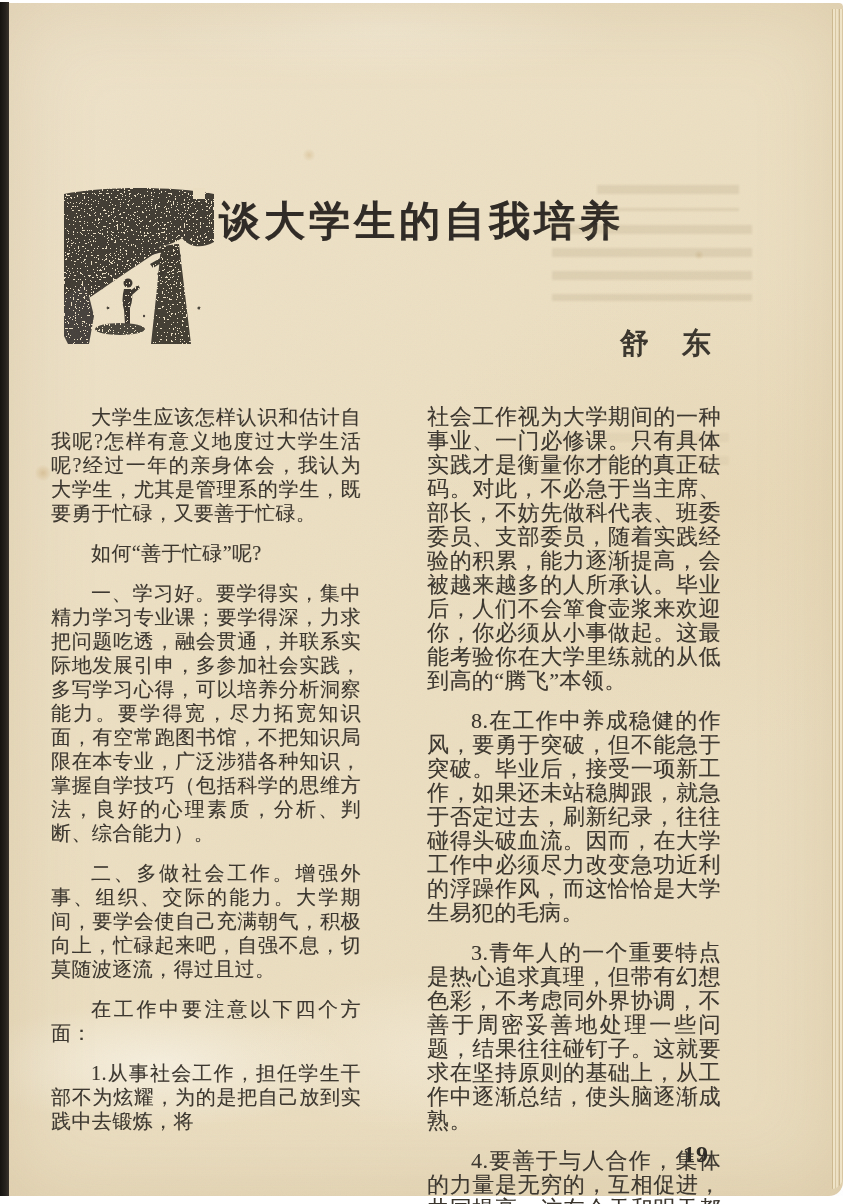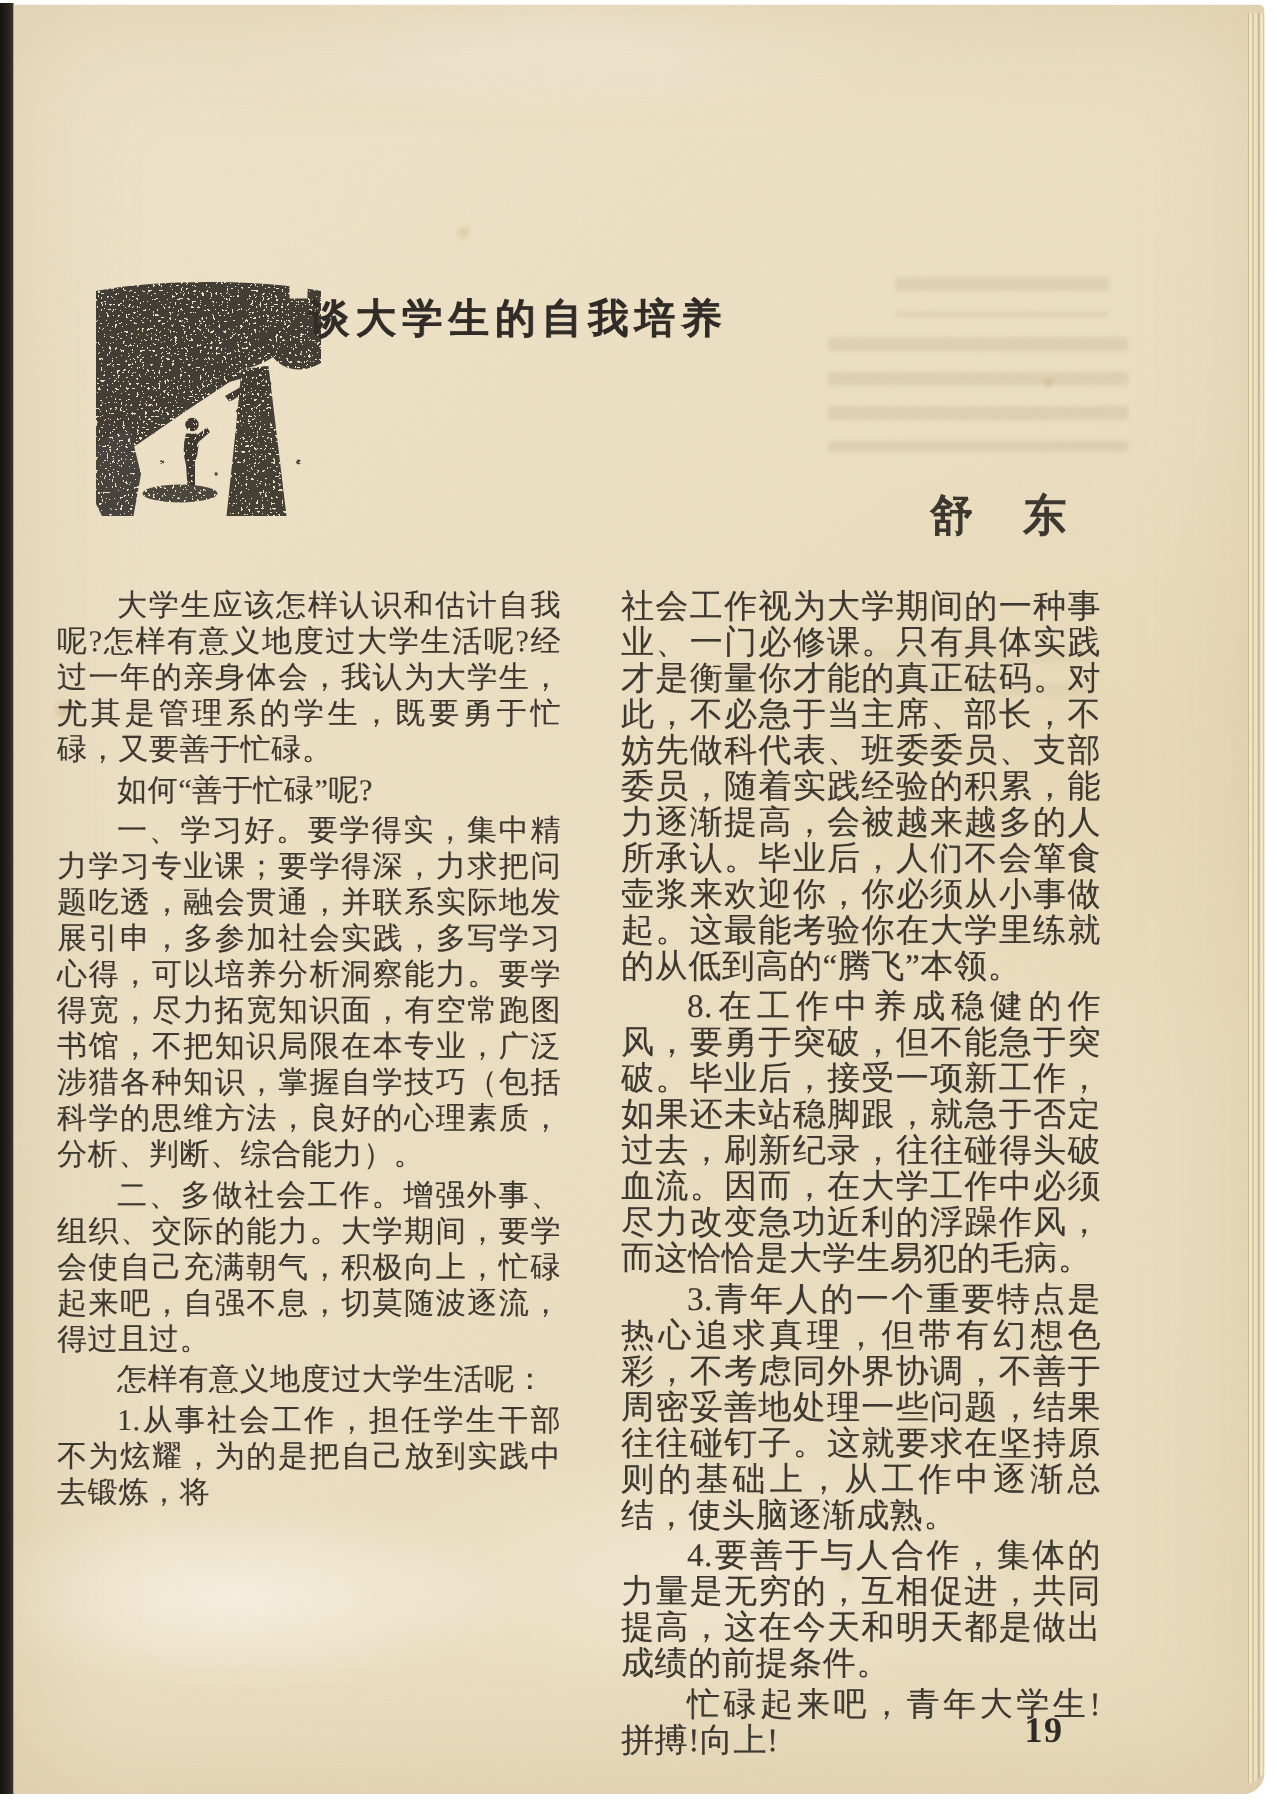--- a/index.html
+++ b/index.html
@@ -44,8 +44,8 @@
     position:absolute;left:55px;top:185px;width:150px;height:156px;
   }
   .article-title{
-    position:absolute;left:197px;top:191px;margin:0;
-    font-size:27px;font-weight:700;letter-spacing:4px;
+    position:absolute;left:210px;top:191px;margin:0;
+    font-size:41px;font-weight:700;letter-spacing:4px;
     color:#2d2823;white-space:nowrap;
     text-shadow:0.4px 0.4px 0 rgba(45,40,35,0.5);
   }

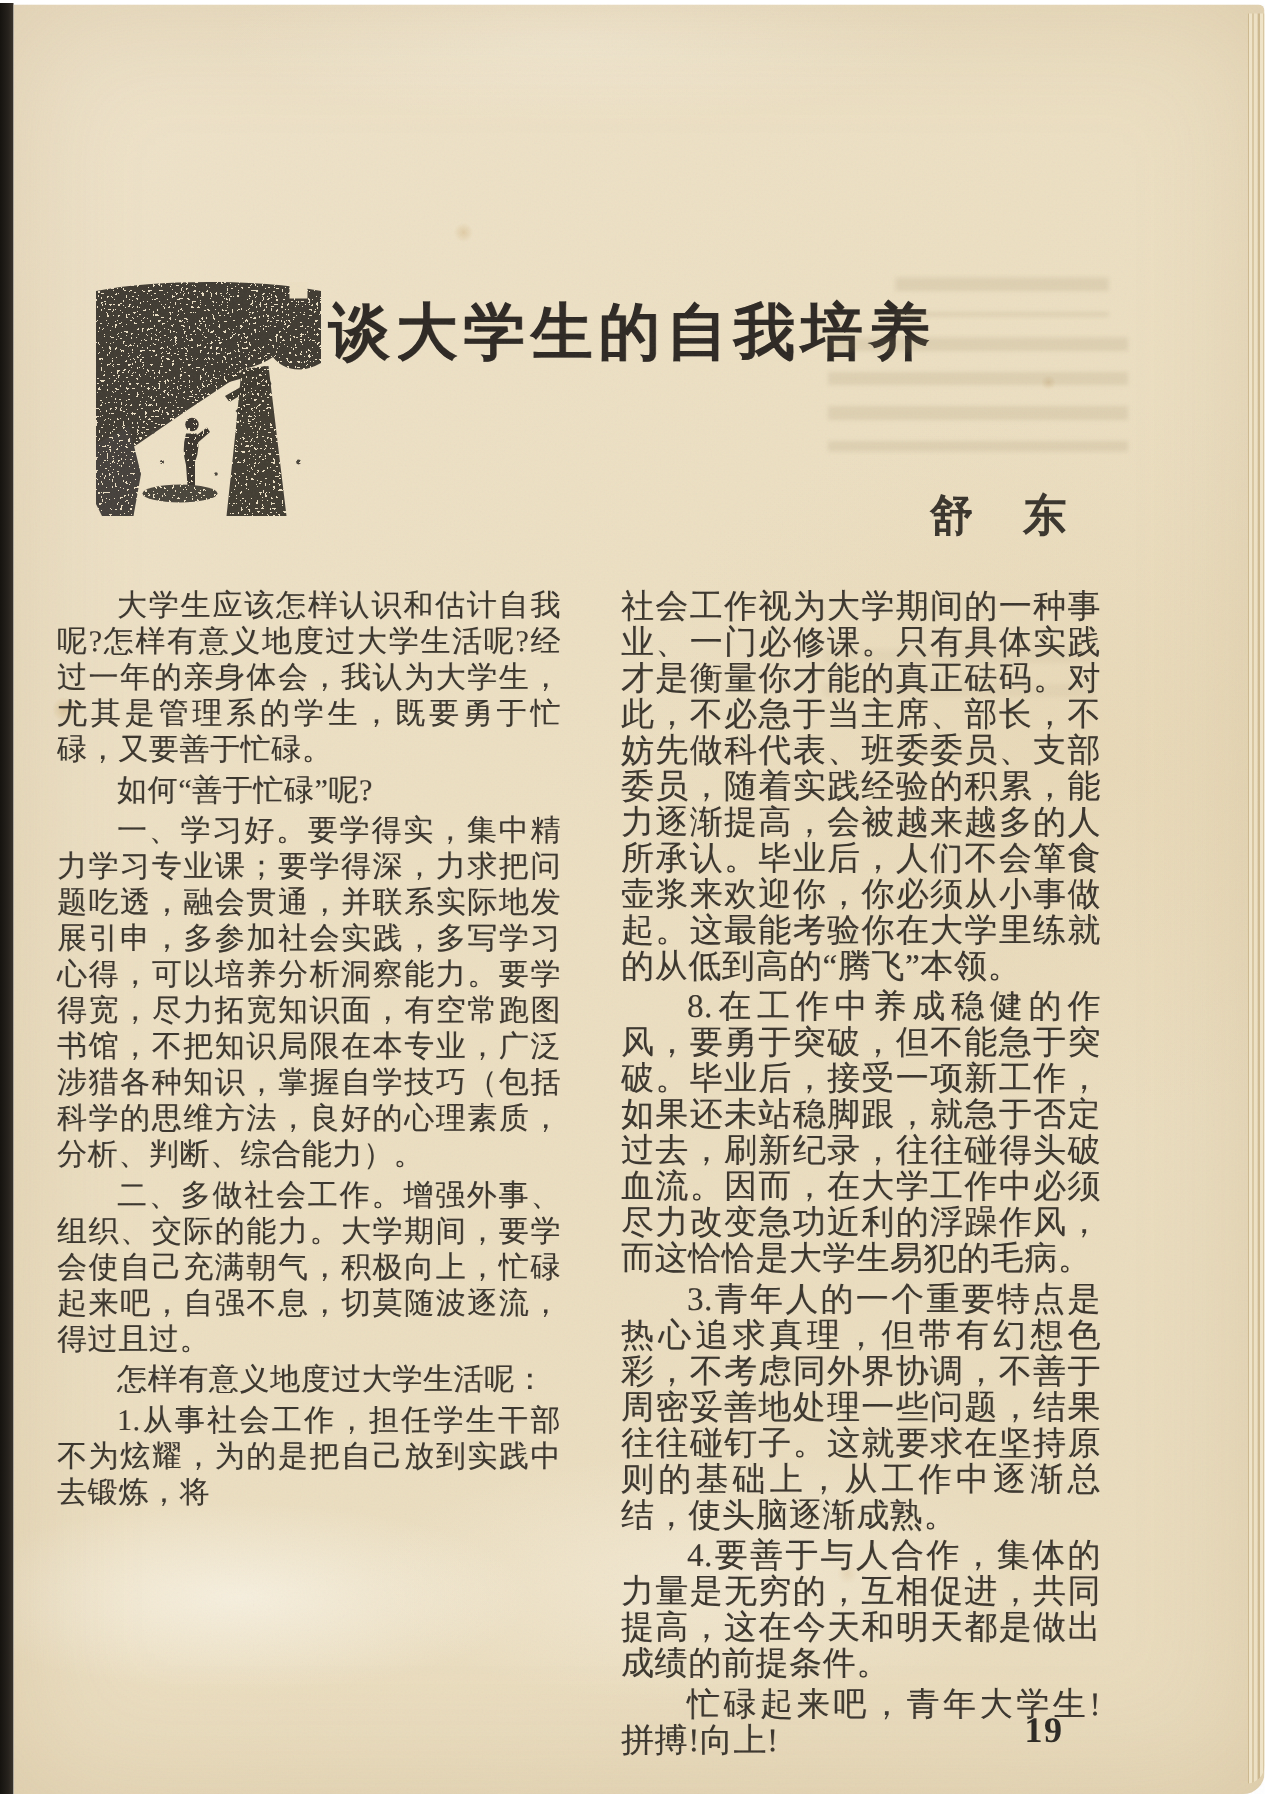--- a/index.html
+++ b/index.html
@@ -60,7 +60,7 @@
     color:#3a352d;
     text-shadow:0.3px 0.3px 0 rgba(58,53,45,0.35);
   }
-  .col p{margin:3px;padding:0;font-family:Liberation Serif, serif;}
+  .col p{margin:16px;padding:0;font-family:Liberation Serif, serif;}
   .col p.indent{text-indent:2em;}
   .col-left{
     left:26px;width:342px;

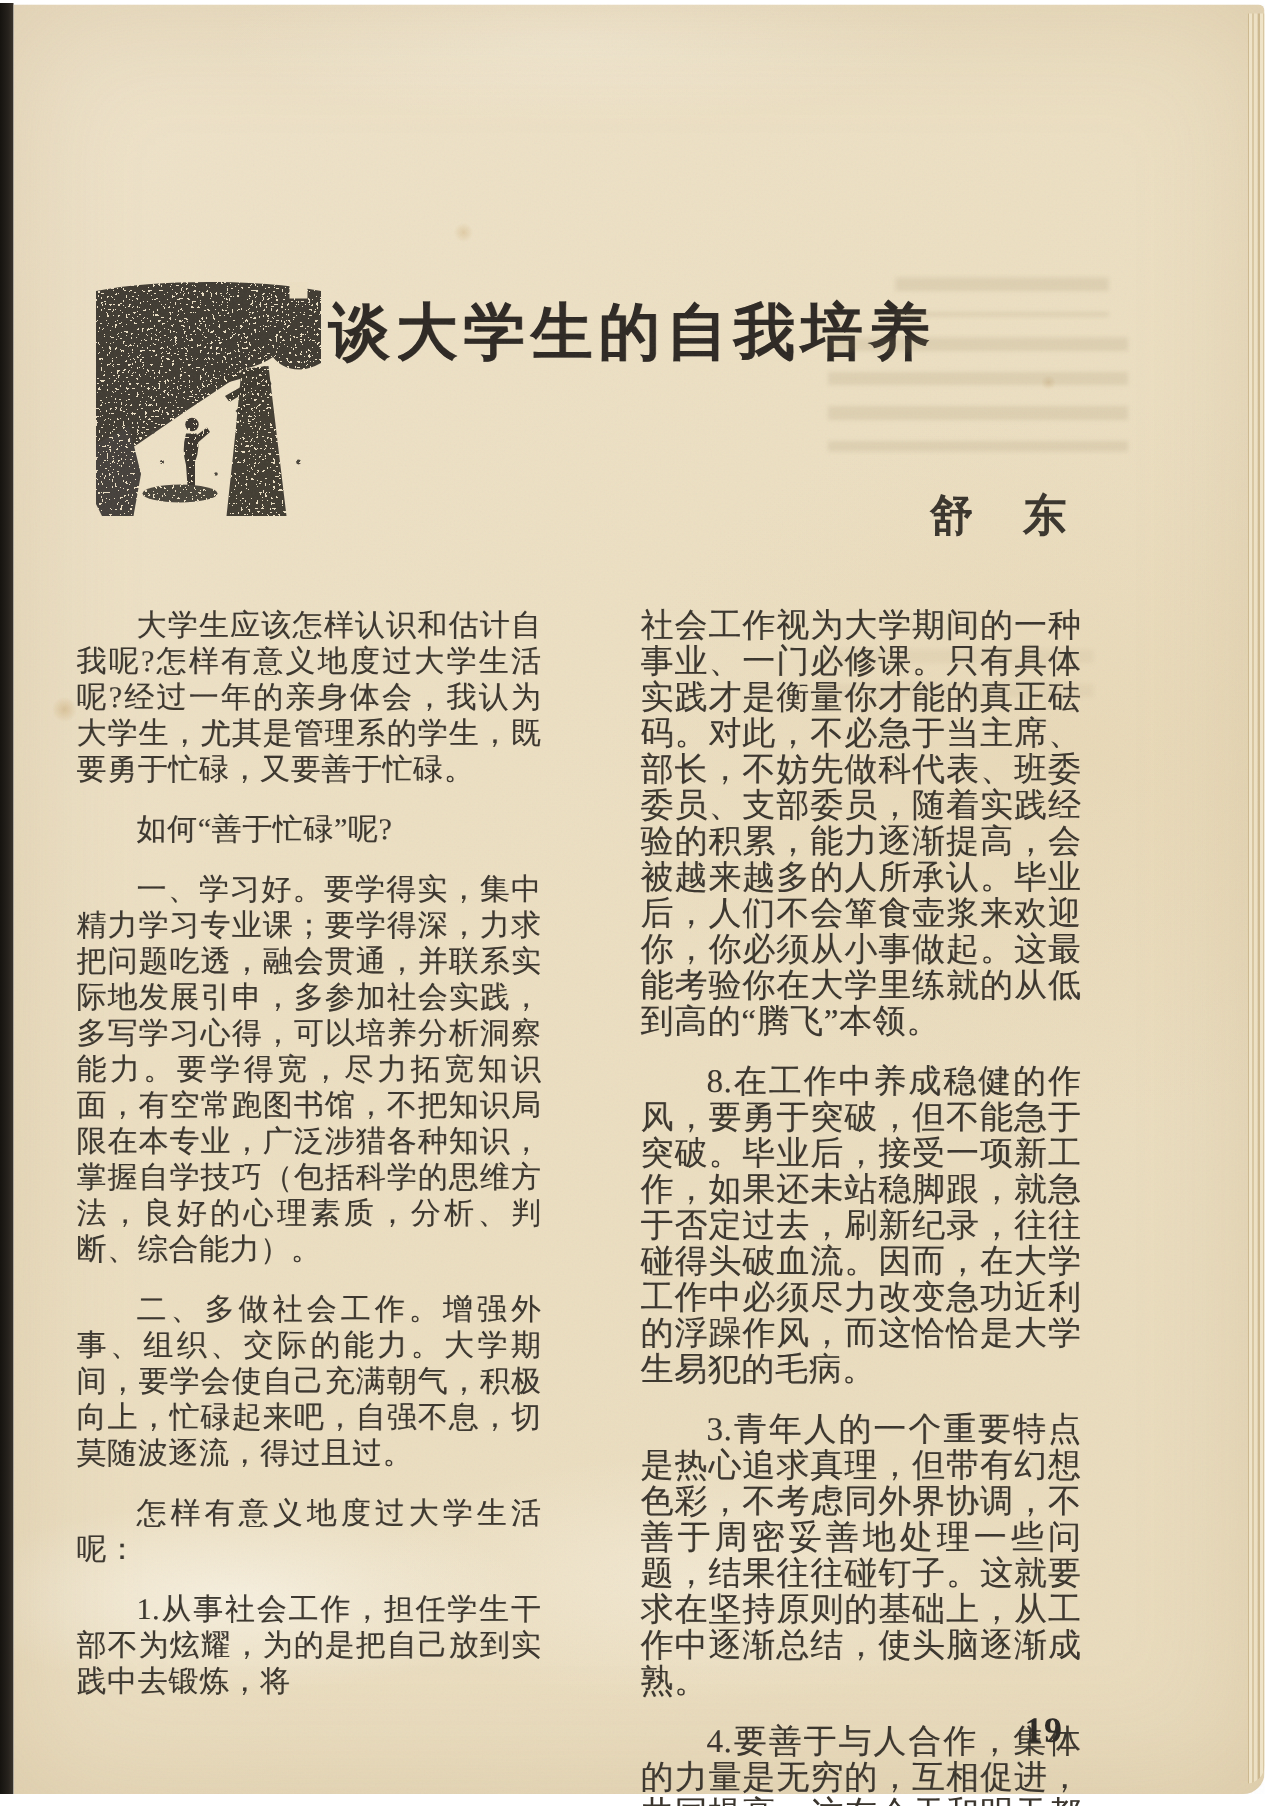--- a/index.html
+++ b/index.html
@@ -151,7 +151,7 @@
     <p class="indent">如何“善于忙碌”呢?</p>
     <p class="indent">一、学习好。要学得实，集中精力学习专业课；要学得深，力求把问题吃透，融会贯通，并联系实际地发展引申，多参加社会实践，多写学习心得，可以培养分析洞察能力。要学得宽，尽力拓宽知识面，有空常跑图书馆，不把知识局限在本专业，广泛涉猎各种知识，掌握自学技巧（包括科学的思维方法，良好的心理素质，分析、判断、综合能力）。</p>
     <p class="indent">二、多做社会工作。增强外事、组织、交际的能力。大学期间，要学会使自己充满朝气，积极向上，忙碌起来吧，自强不息，切莫随波逐流，得过且过。</p>
-    <p class="indent">怎样有意义地度过大学生活呢：</p>
+    <p class="indent">在工作中要注意以下四个方面：</p>
     <p class="indent">1.从事社会工作，担任学生干部不为炫耀，为的是把自己放到实践中去锻炼，将</p>
   </div>
 

